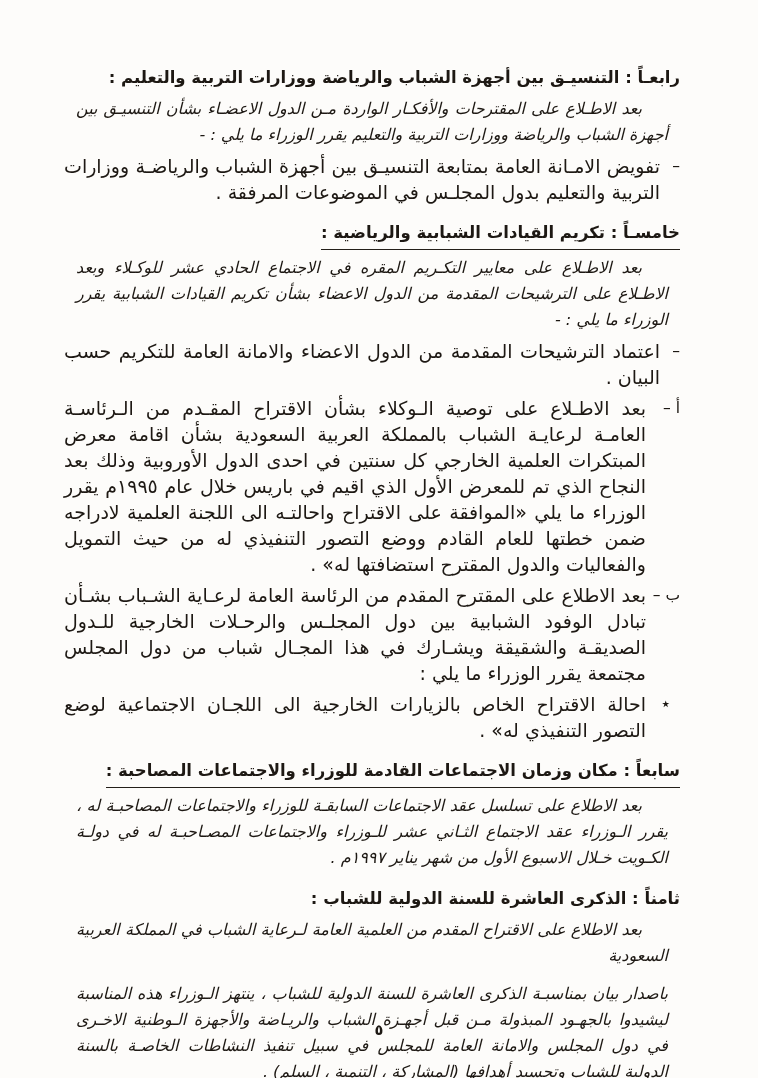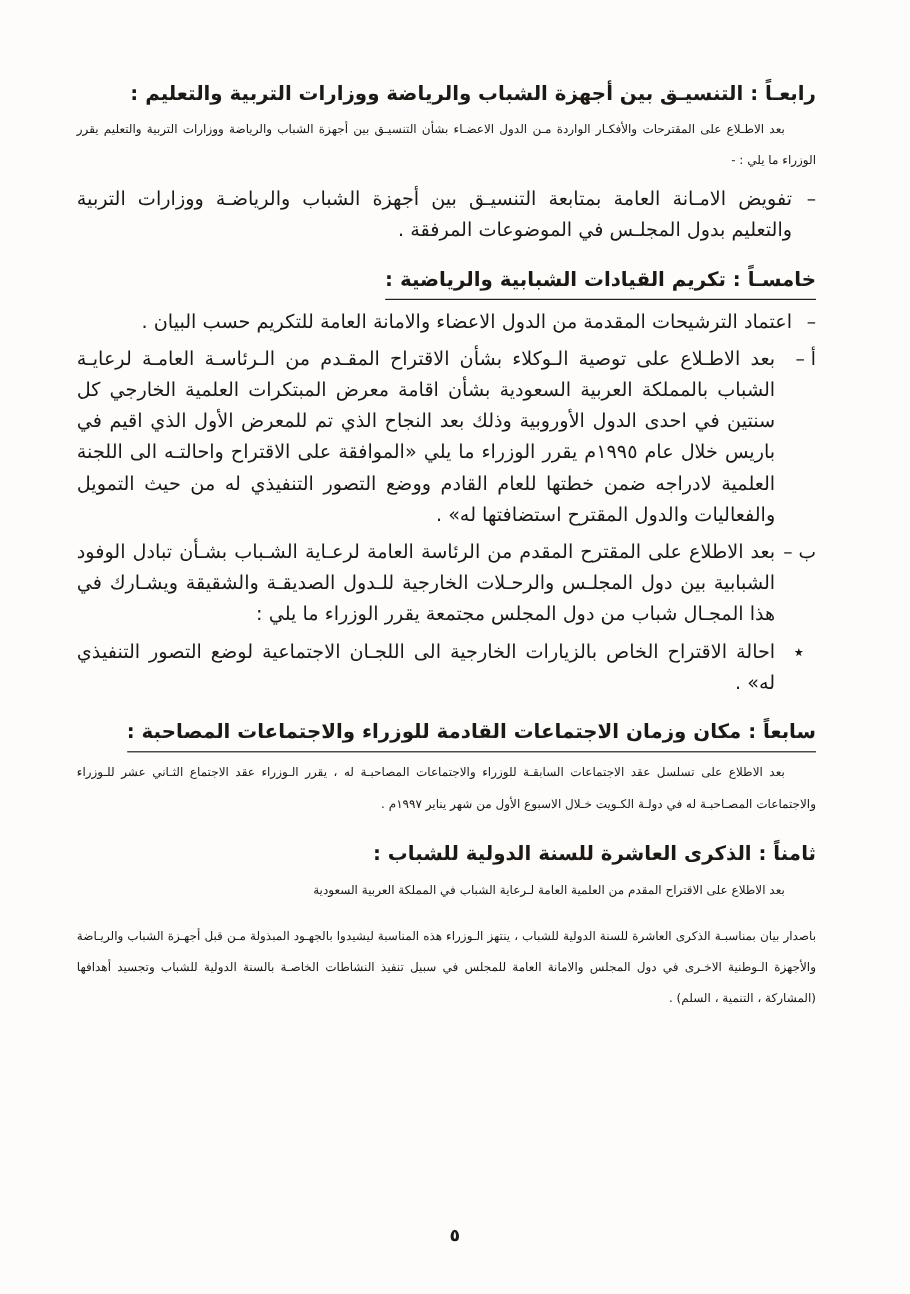--- a/index.html
+++ b/index.html
@@ -16,7 +16,7 @@
   section:first-of-type .h{margin-top:0;}
   .h .txt{display:inline-block;}
   .h.u .txt{border-bottom:1.6px solid #241f19;padding-bottom:3px;}
-  .para{font-size:10px;line-height:26px;text-align:justify;margin:5px 0;}
+  .para{font-size:16px;line-height:26px;text-align:justify;margin:5px 12px;font-style:italic;}
   .para.indent{text-indent:26px;}
   .para.gap{margin-top:12px;}
   .item{display:flex;margin:5px 0;}

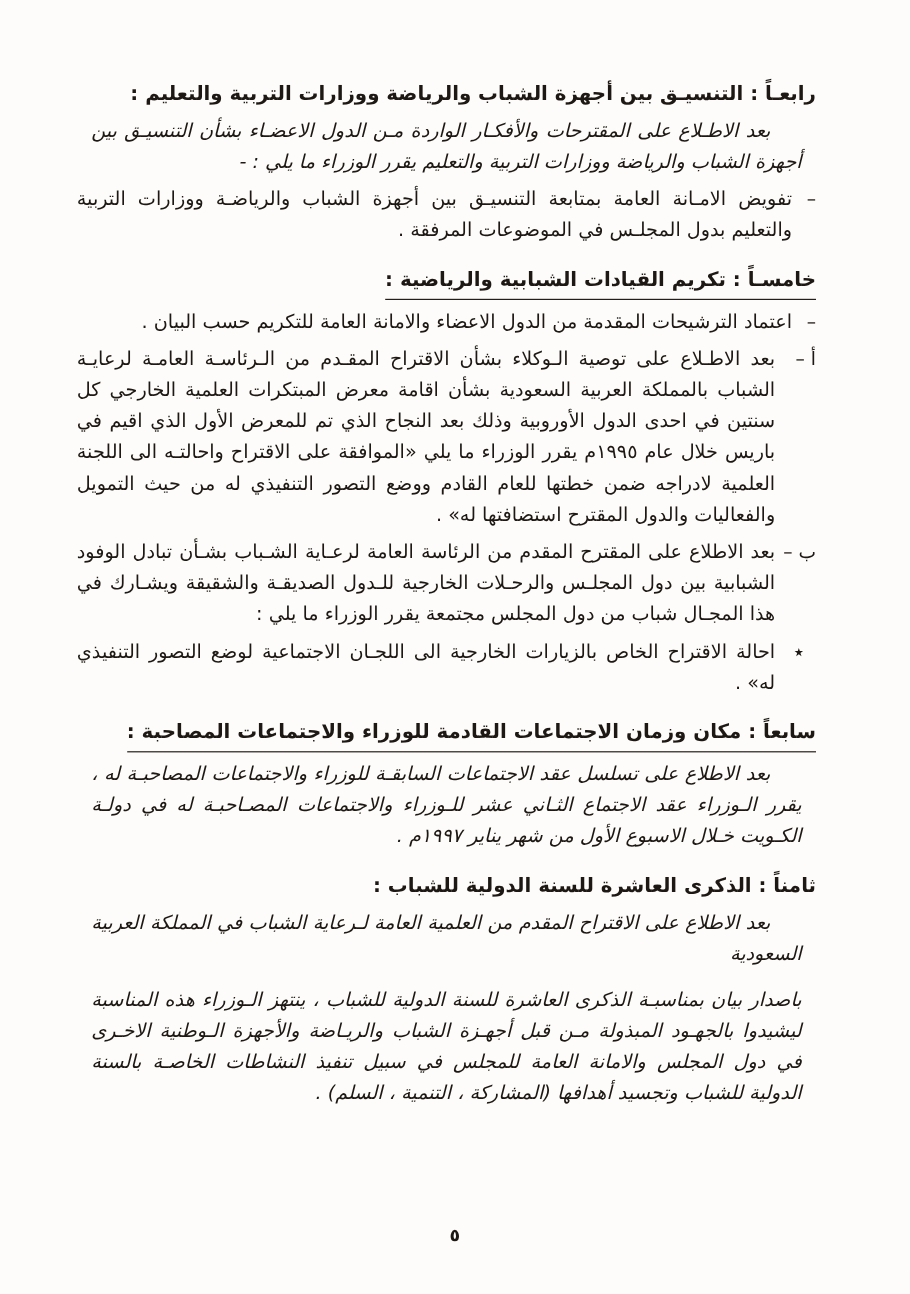--- a/index.html
+++ b/index.html
@@ -21,7 +21,7 @@
   .para.gap{margin-top:12px;}
   .item{display:flex;margin:5px 0;}
   .item .marker{flex:0 0 auto;font-size:15.5px;line-height:26px;white-space:nowrap;}
-  .item .txt{flex:1 1 auto;font-size:16px;line-height:26px;text-align:justify;margin:0;}
+  .item .txt{flex:1 1 auto;font-size:19px;line-height:26px;text-align:justify;margin:0;}
   .dash .marker{width:20px;}
   .lettered .marker{width:34px;}
   .bullet{padding-right:10px;}

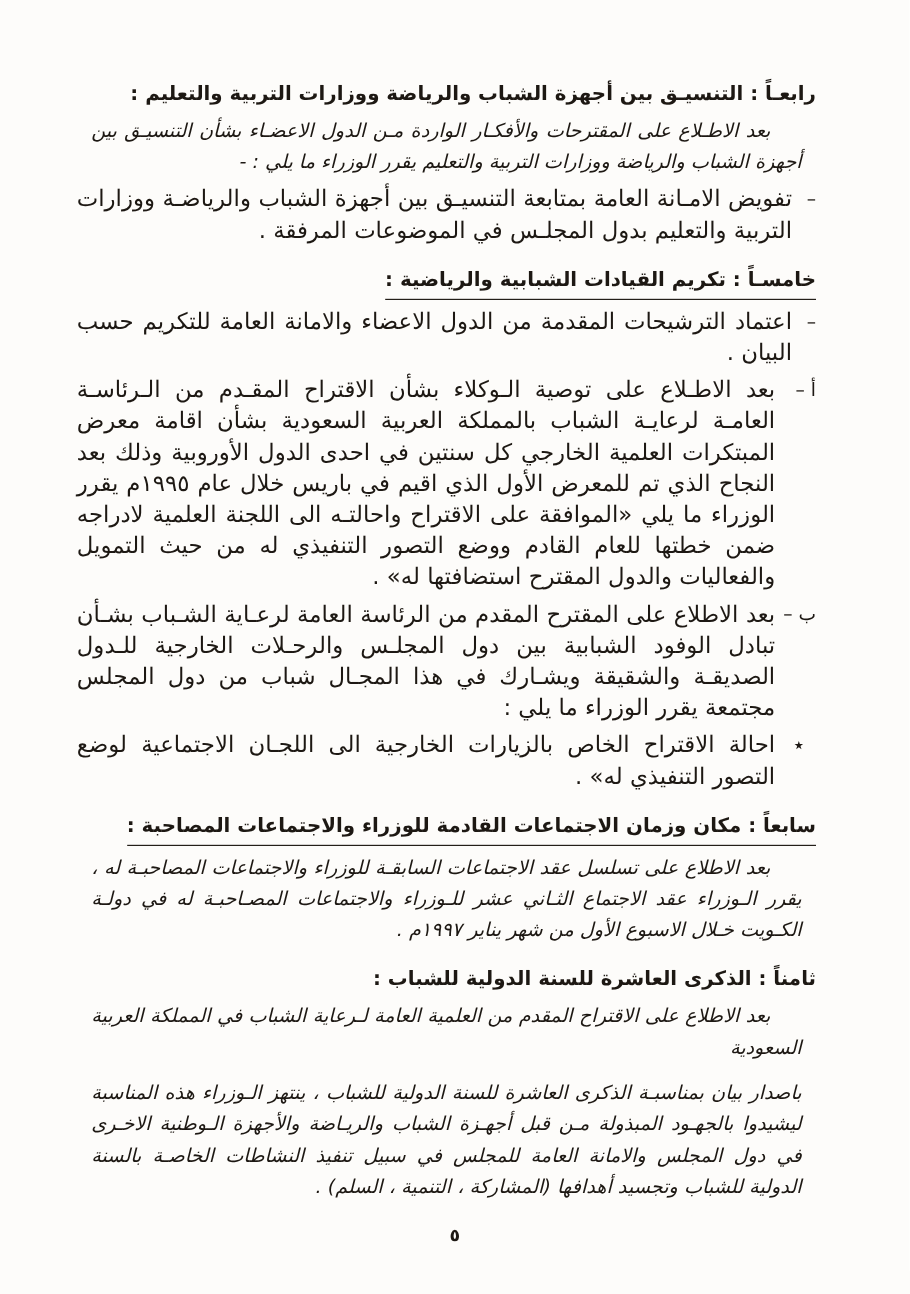--- a/index.html
+++ b/index.html
@@ -47,6 +47,7 @@
 
   <section>
     <h3 class="h u"><span class="txt">خامسـاً : تكريم القيادات الشبابية والرياضية :</span></h3>
+    <p class="para indent">بعد الاطـلاع على معايير التكـريم المقره في الاجتماع الحادي عشر للوكـلاء وبعد الاطـلاع على الترشيحات المقدمة من الدول الاعضاء بشأن تكريم القيادات الشبابية يقرر الوزراء ما يلي : -</p>
     <div class="item dash">
       <span class="marker">–</span>
       <p class="txt">اعتماد الترشيحات المقدمة من الدول الاعضاء والامانة العامة للتكريم حسب البيان .</p>

